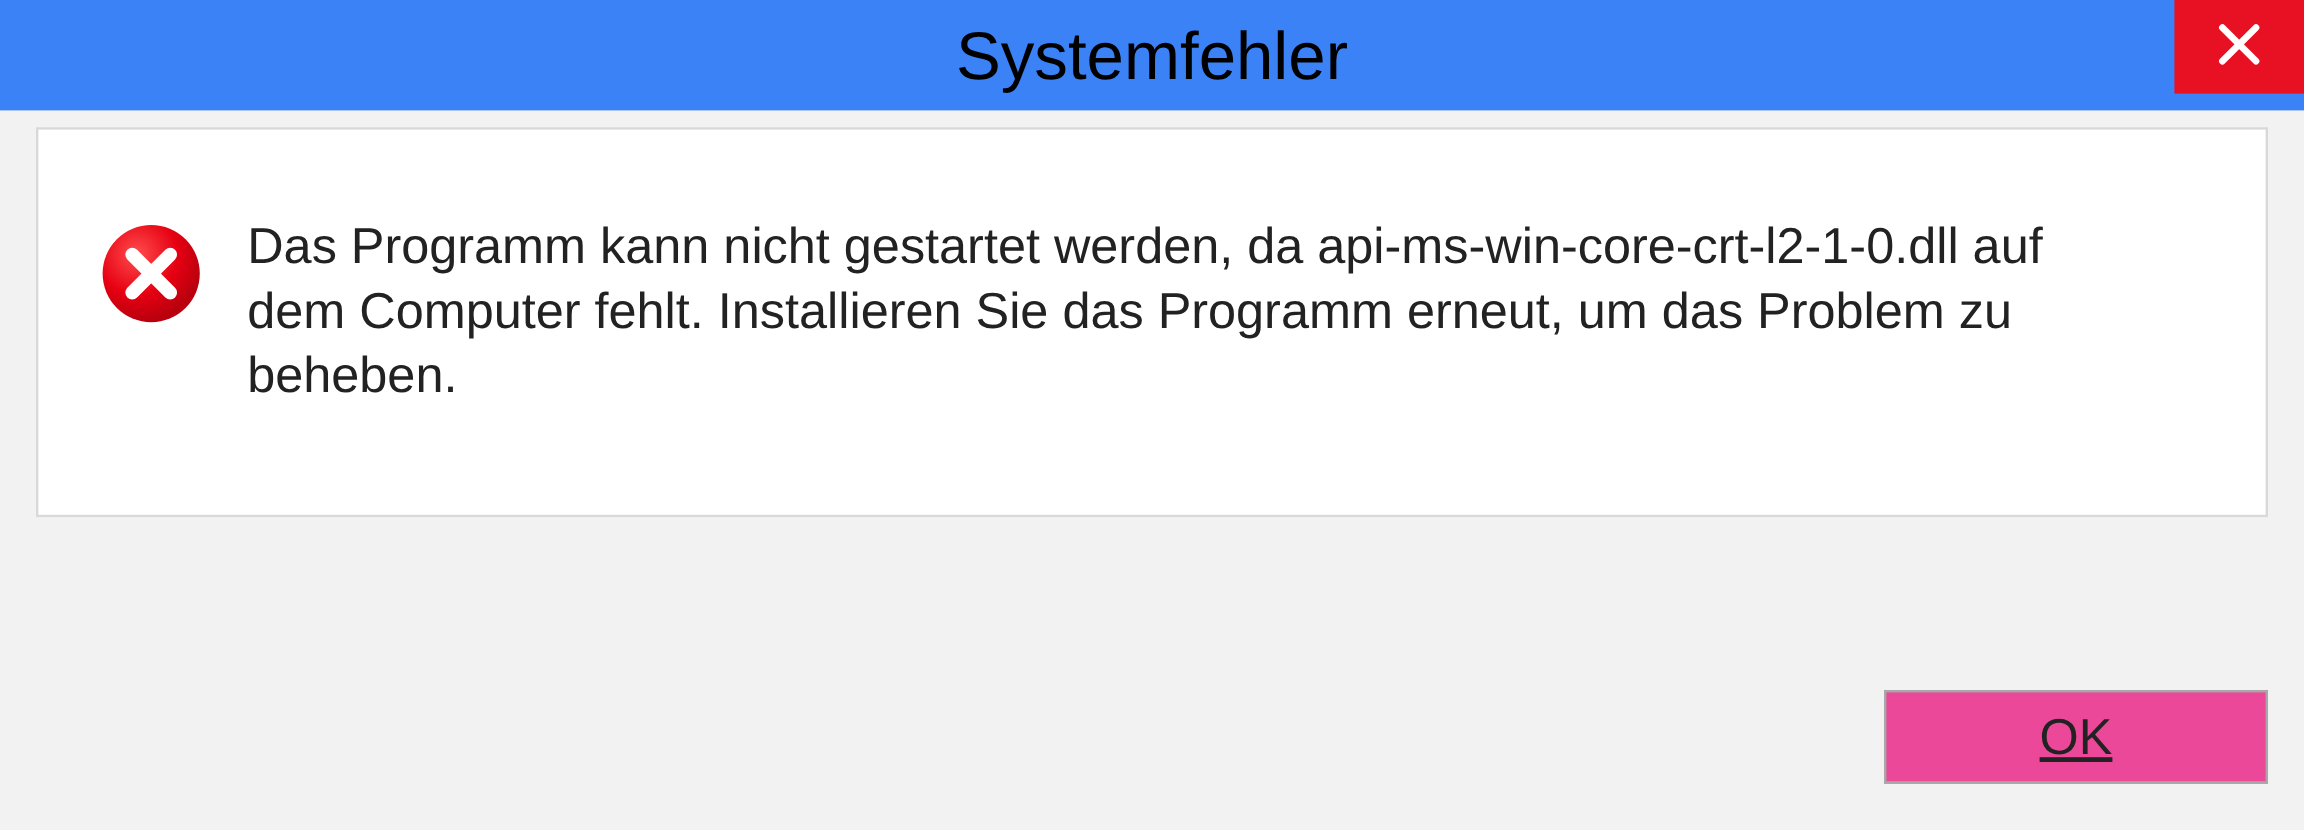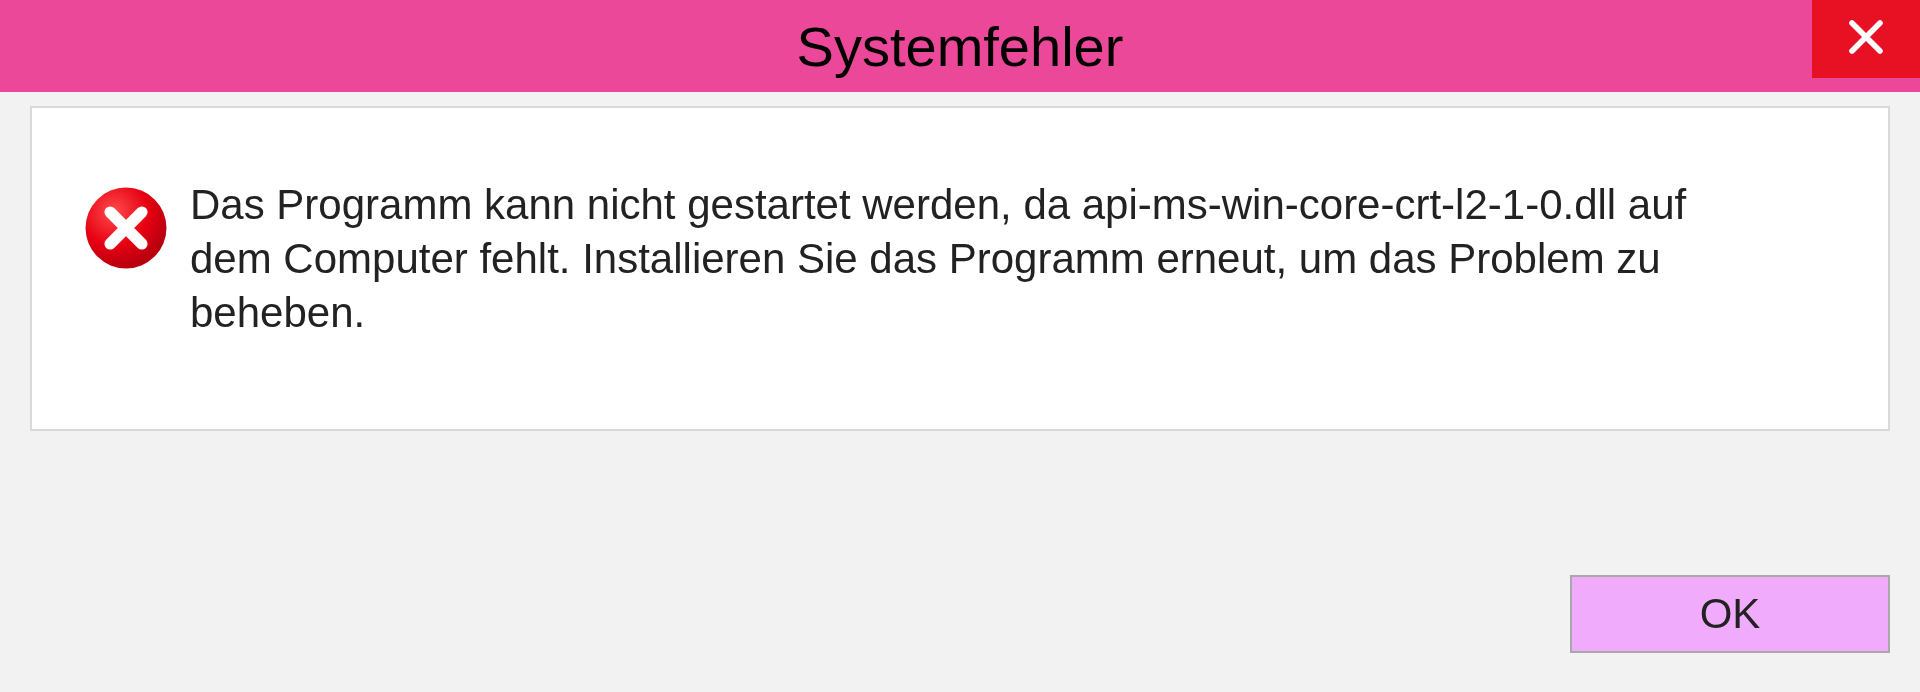--- a/index.html
+++ b/index.html
@@ -17,7 +17,7 @@
       justify-content: center;
       height: 92px;
       position: relative;
-      background: #ec4899;
+      background: #3b82f6;
     }
     .title {
       font-size: 56px;

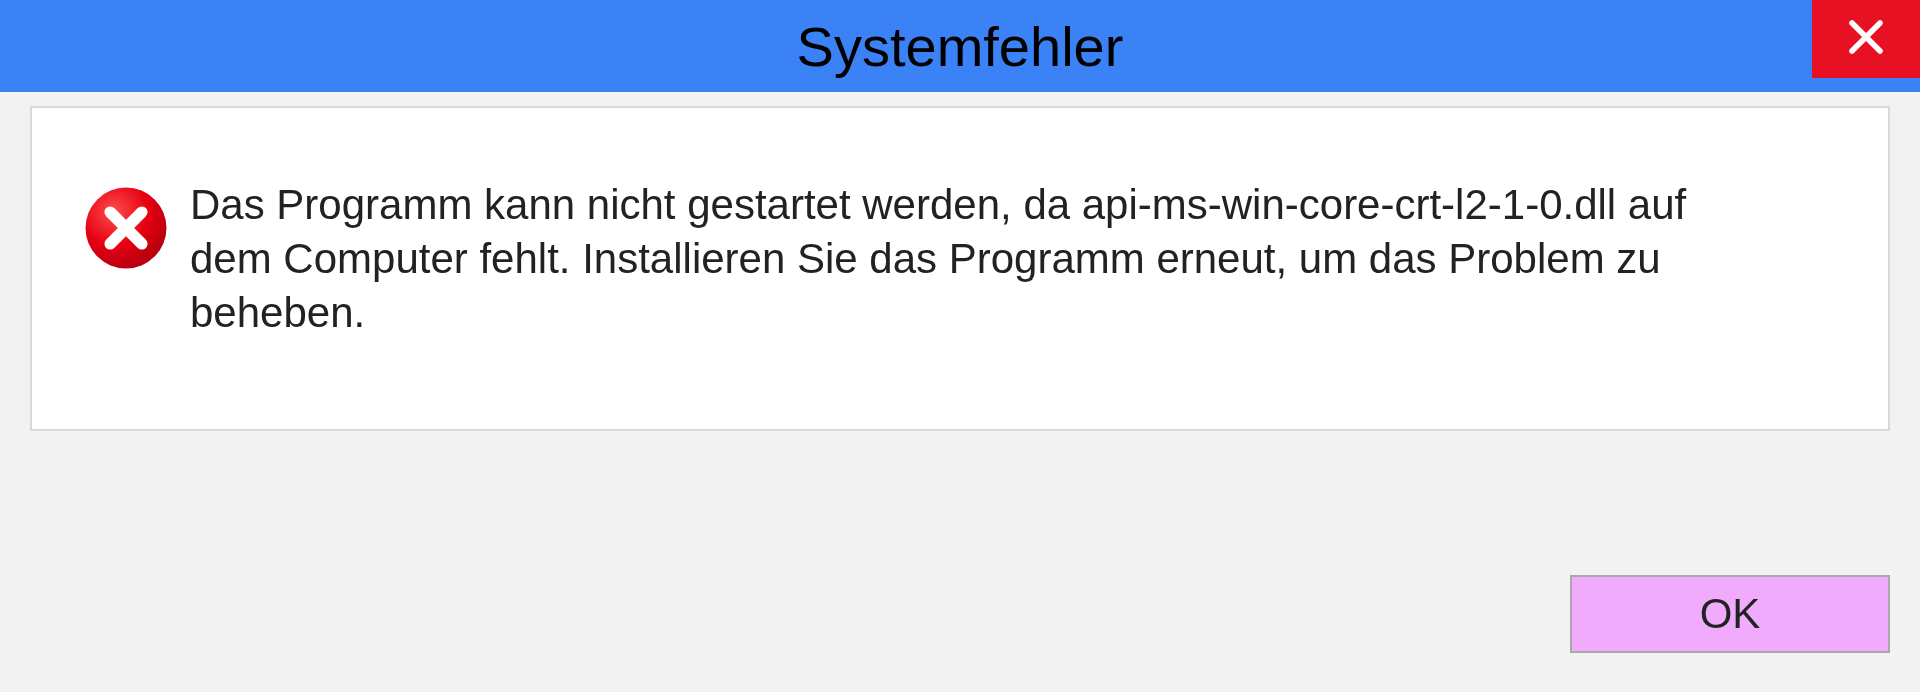--- a/index.html
+++ b/index.html
@@ -44,7 +44,7 @@
       padding: 70px 50px 90px 50px;
       display: flex;
       align-items: flex-start;
-      gap: 20px;
+      gap: 36px;
     }
     .error-icon {
       flex: 0 0 auto;

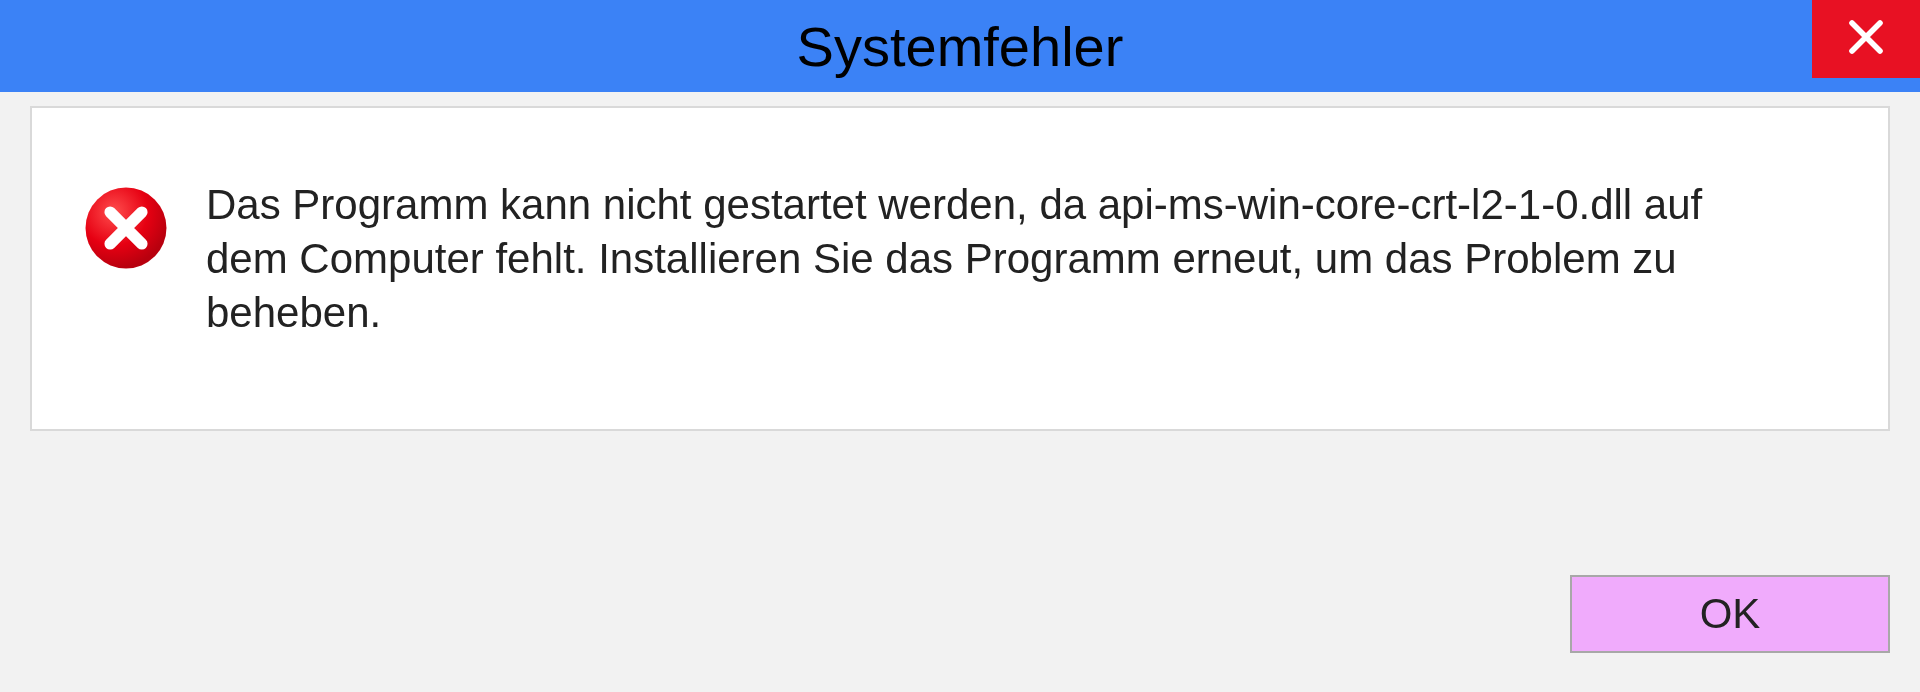--- a/index.html
+++ b/index.html
@@ -86,7 +86,7 @@
     .ok-btn {
       width: 320px;
       height: 78px;
-      background: #f0abfc;
+      background: #ec4899;
       border: 2px solid #a8a8a8;
       font-size: 42px;
       color: #222;
@@ -96,6 +96,7 @@
       cursor: pointer;
       position: relative;
       z-index: 2;
+      text-decoration: underline;
     }
   </style>
 </head>

